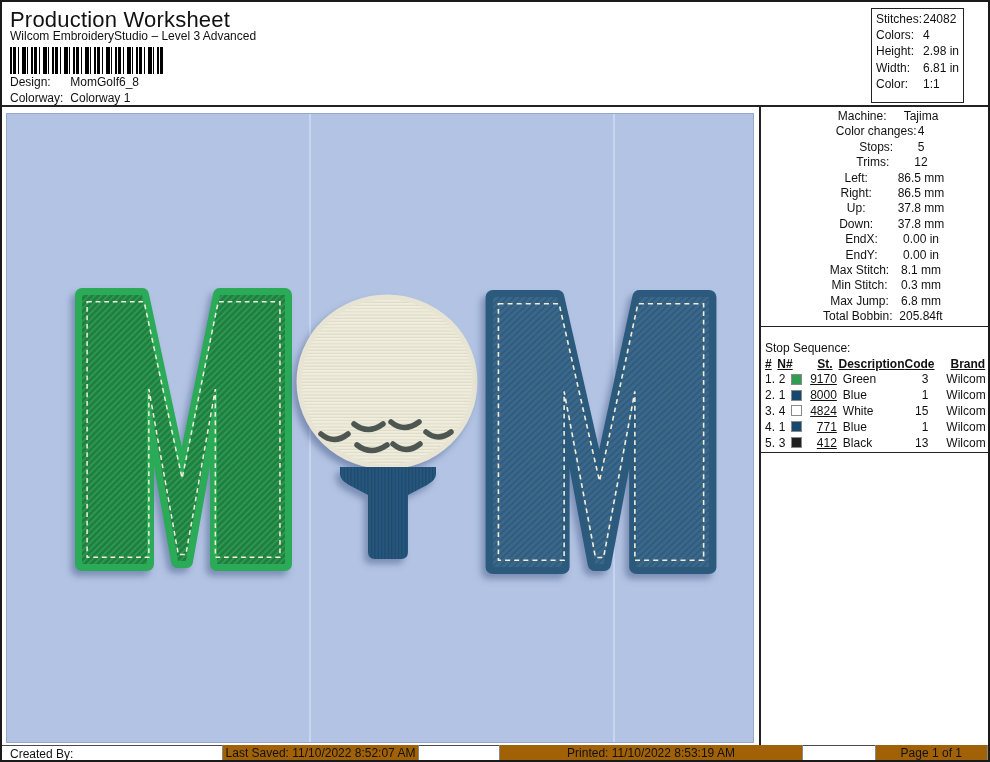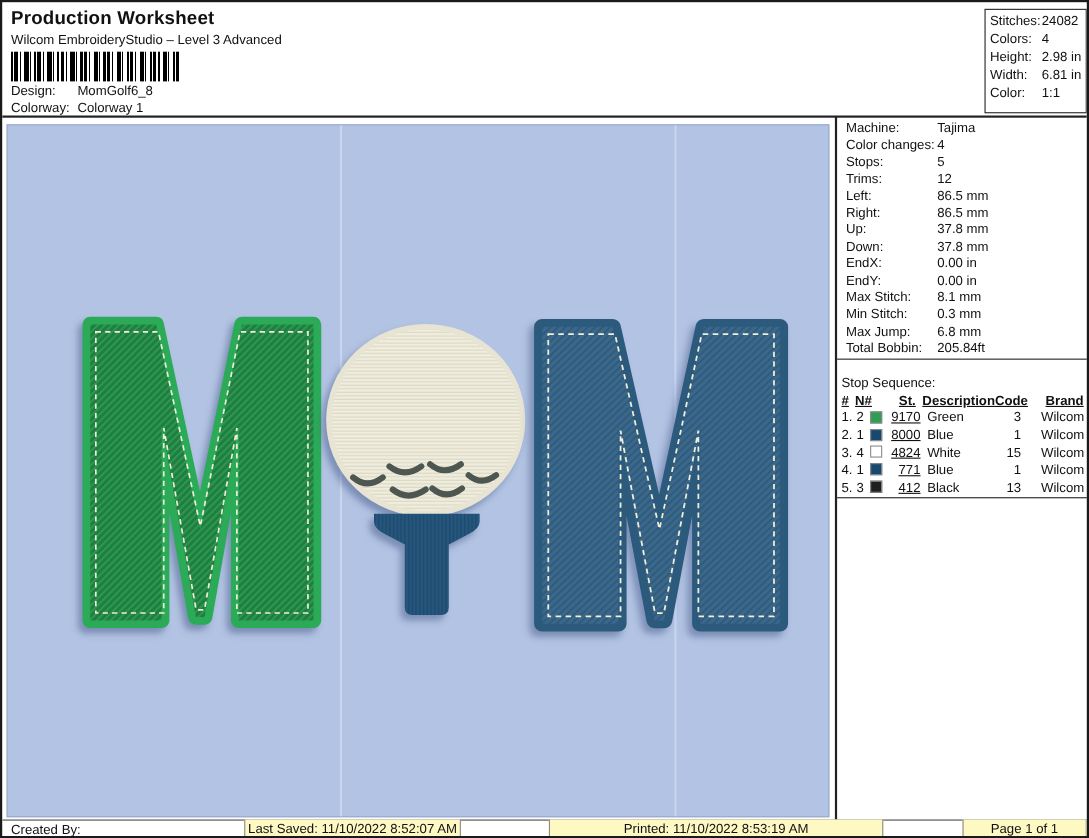--- a/index.html
+++ b/index.html
@@ -9,7 +9,7 @@
     border:2px solid #1a1a1a;box-sizing:border-box;overflow:hidden;
   }
   
-  .hdr-title{position:absolute;left:8px;top:5px;font-size:17px;font-weight:bold;letter-spacing:.2px;}
+  .hdr-title{position:absolute;left:8px;top:5px;font-size:22px;font-weight:normal;letter-spacing:.2px;}
   .hdr-sub{position:absolute;left:8px;top:27px;font-size:12px;}
   .barcode{
     position:absolute;left:8px;top:45px;width:153px;height:27px;

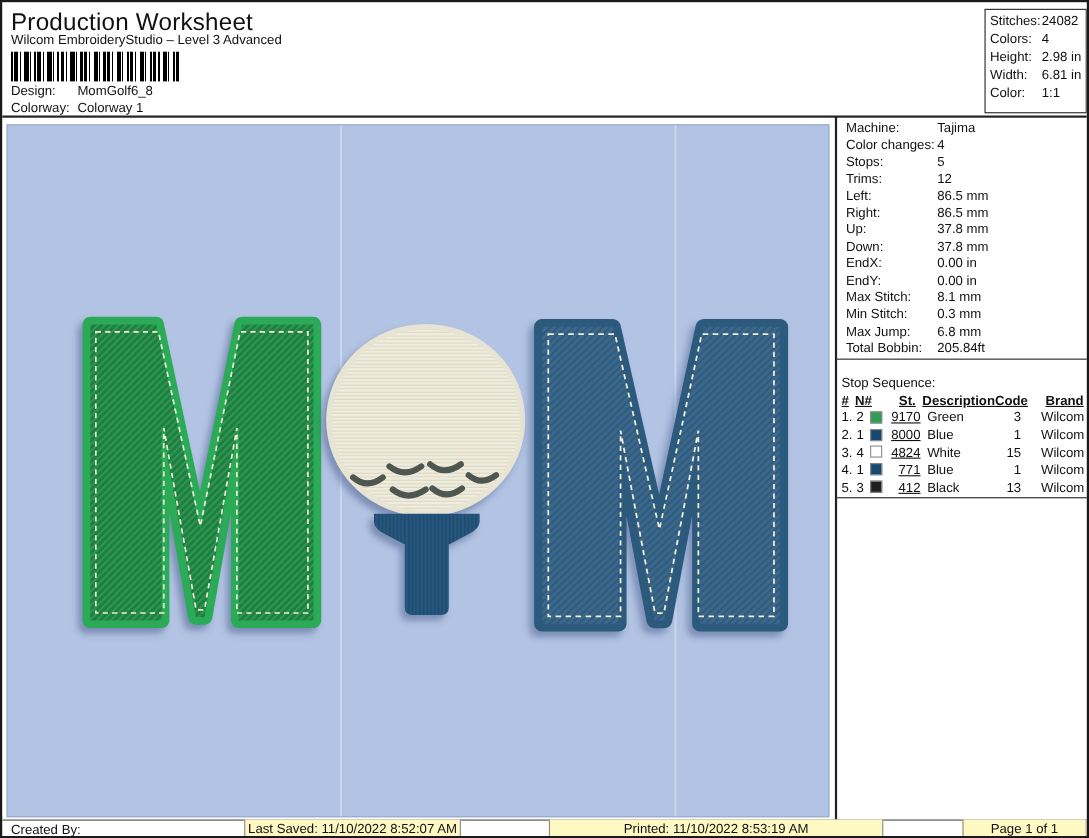--- a/index.html
+++ b/index.html
@@ -23,7 +23,7 @@
   .design-row{top:73px;}
   .colorway-row{top:89px;}
   .stats-box{
-    position:absolute;left:893px;top:6px;width:93px;height:95px;
+    position:absolute;left:869px;top:6px;width:93px;height:95px;
     border:1px solid #222;box-sizing:border-box;font-size:12px;padding:3px 0 0 4px;
   }
   .stats-row{height:16.2px;white-space:nowrap;}

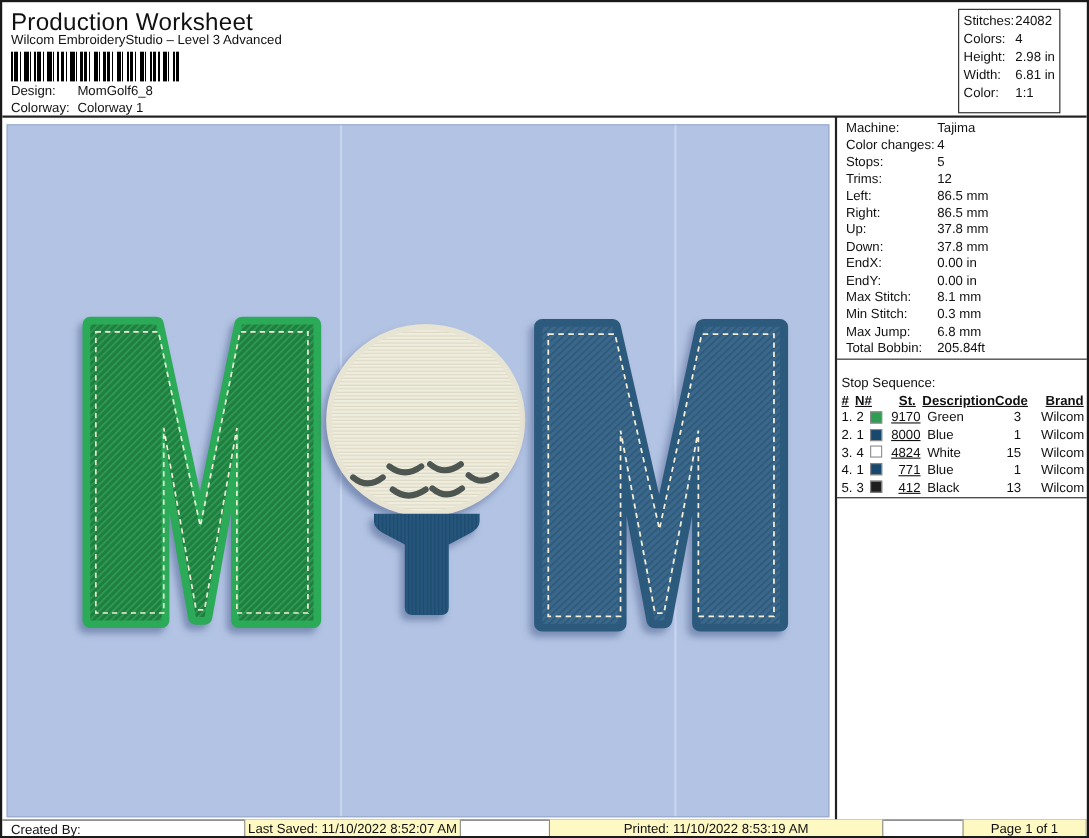--- a/index.html
+++ b/index.html
@@ -39,7 +39,7 @@
   
   .vdivider{position:absolute;left:757px;top:104px;width:2px;height:639px;background:#222;}
   .right-panel{position:absolute;left:759px;top:104px;width:229px;height:639px;font-size:12px;}
-  .machine-rows{padding:3px 0 0 8px;}
+  .machine-rows{padding:3px 0 0 8px;text-align:center;}
   .mrow{height:15.4px;white-space:nowrap;}
   .mrow .mk{display:inline-block;width:83px;}
   .panel-divider{height:0;border-top:1px solid #222;margin-top:2px;}

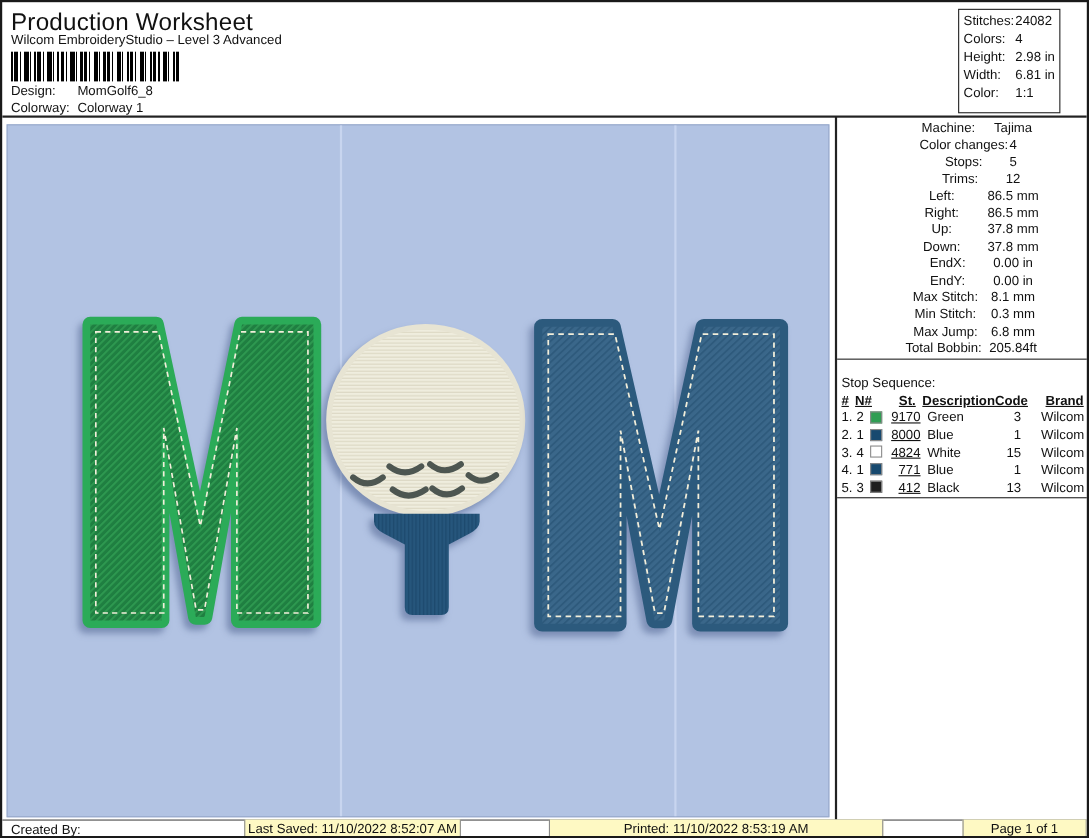--- a/index.html
+++ b/index.html
@@ -62,7 +62,7 @@
   .fcell{
     position:absolute;top:743px;height:16px;border:1px solid #8a8a8a;border-top:none;
     box-sizing:border-box;font-size:12px;display:flex;align-items:center;justify-content:center;
-    background:#fef9c3;
+    background:#a16207;
   }
   .fcell.saved{left:220px;width:197px;}
   .fcell.printed{left:497px;width:304px;}

